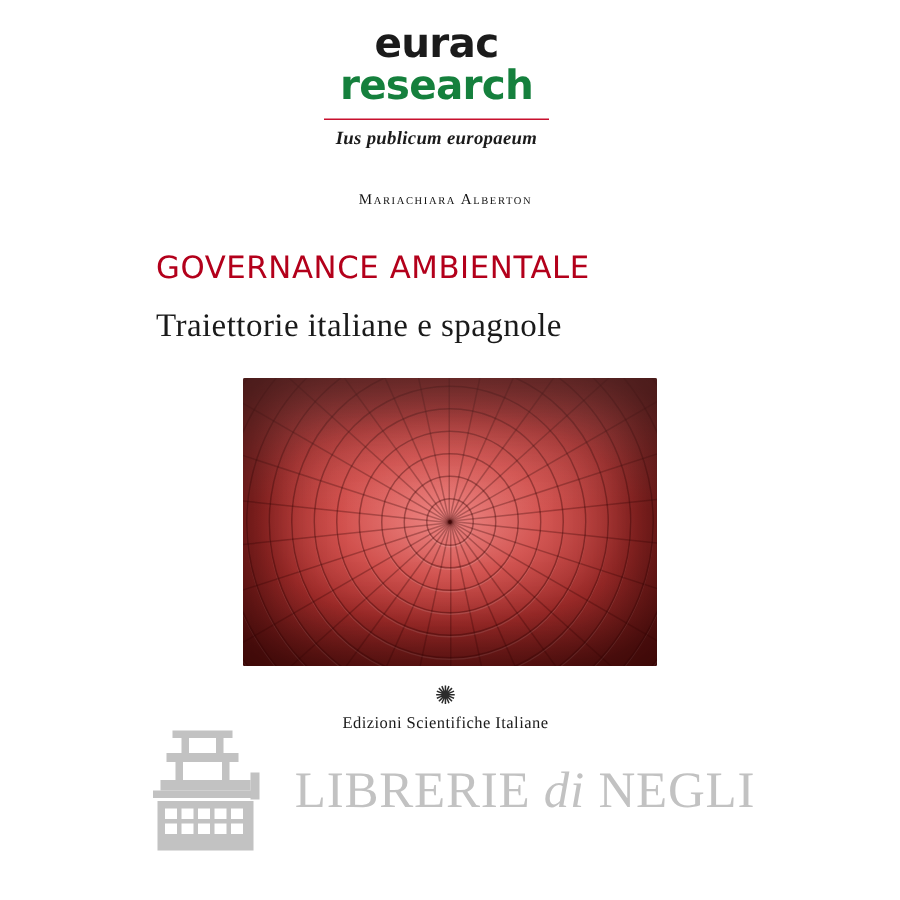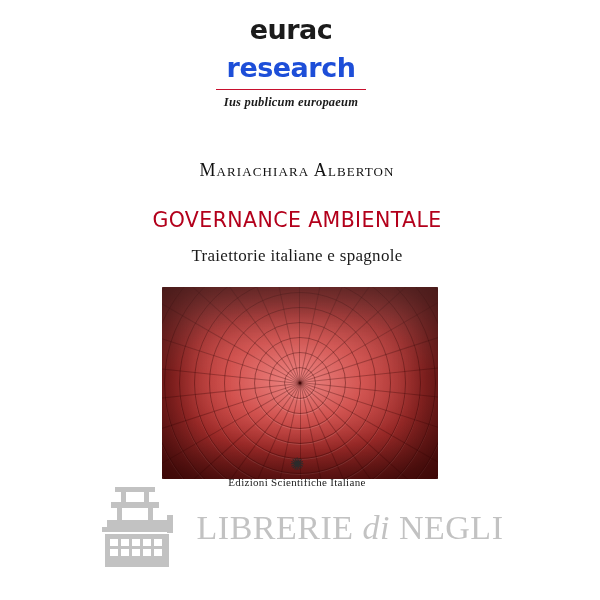--- a/index.html
+++ b/index.html
@@ -45,9 +45,9 @@
     font-weight: bold;
     font-size: 27px;
     letter-spacing: -0.5px;
-    color: #1d4ed8;
+    color: #15803d;
     line-height: 1.05;
-    margin-top: 11px;
+    margin-top: 1px;
   }
   .logo-rule {
     width: 150px;

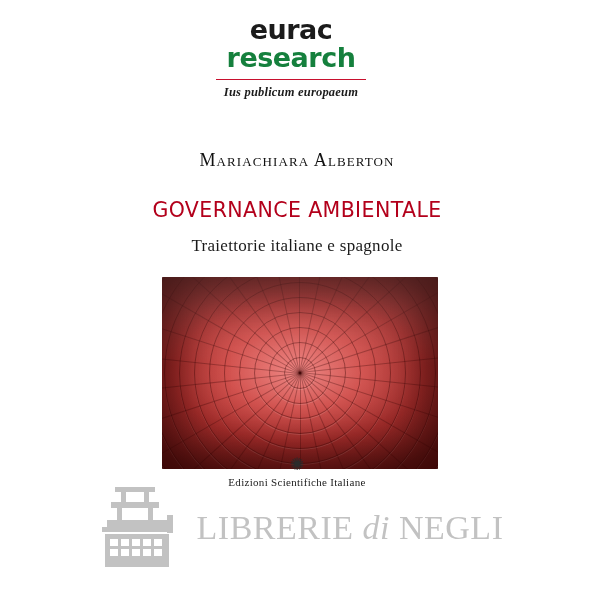--- a/index.html
+++ b/index.html
@@ -67,10 +67,10 @@
 
   
   .author {
-    margin-top: 50px;
-    text-align: center;
-    font-family: "Liberation Serif", serif;
-    font-size: 18px;
+    margin-top: 28px;
+    text-align: center;
+    font-family: "Liberation Serif", serif;
+    font-size: 10px;
     color: #111111;
     letter-spacing: 1.1px;
     font-variant: small-caps;

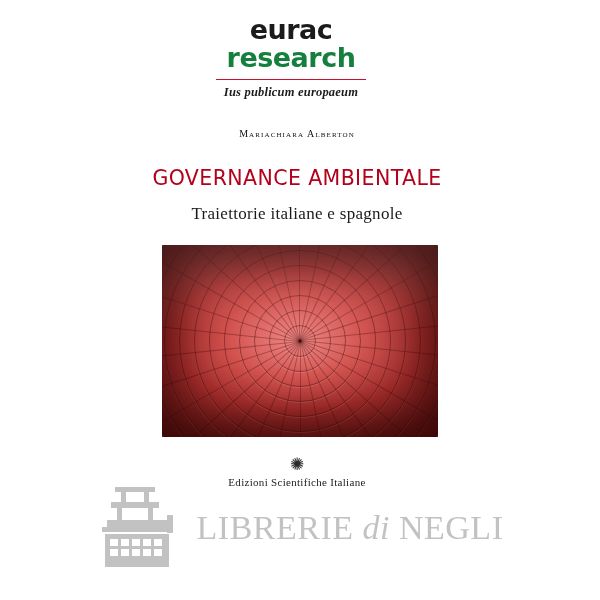--- a/index.html
+++ b/index.html
@@ -80,7 +80,7 @@
   
   .title-block {
     margin-top: 26px;
-    text-align: center;
+    text-align: left;
     padding-right: 6px;
   }
   .title-line {

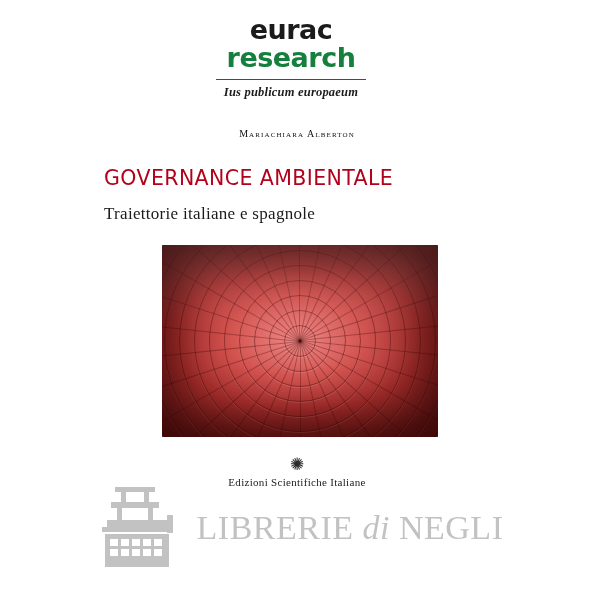--- a/index.html
+++ b/index.html
@@ -94,7 +94,7 @@
   .subtitle {
     margin-top: 11px;
     font-family: "Liberation Serif", serif;
-    font-size: 17px;
+    font-size: 22px;
     color: #1a1a1a;
     line-height: 1.3;
     letter-spacing: 0.3px;

